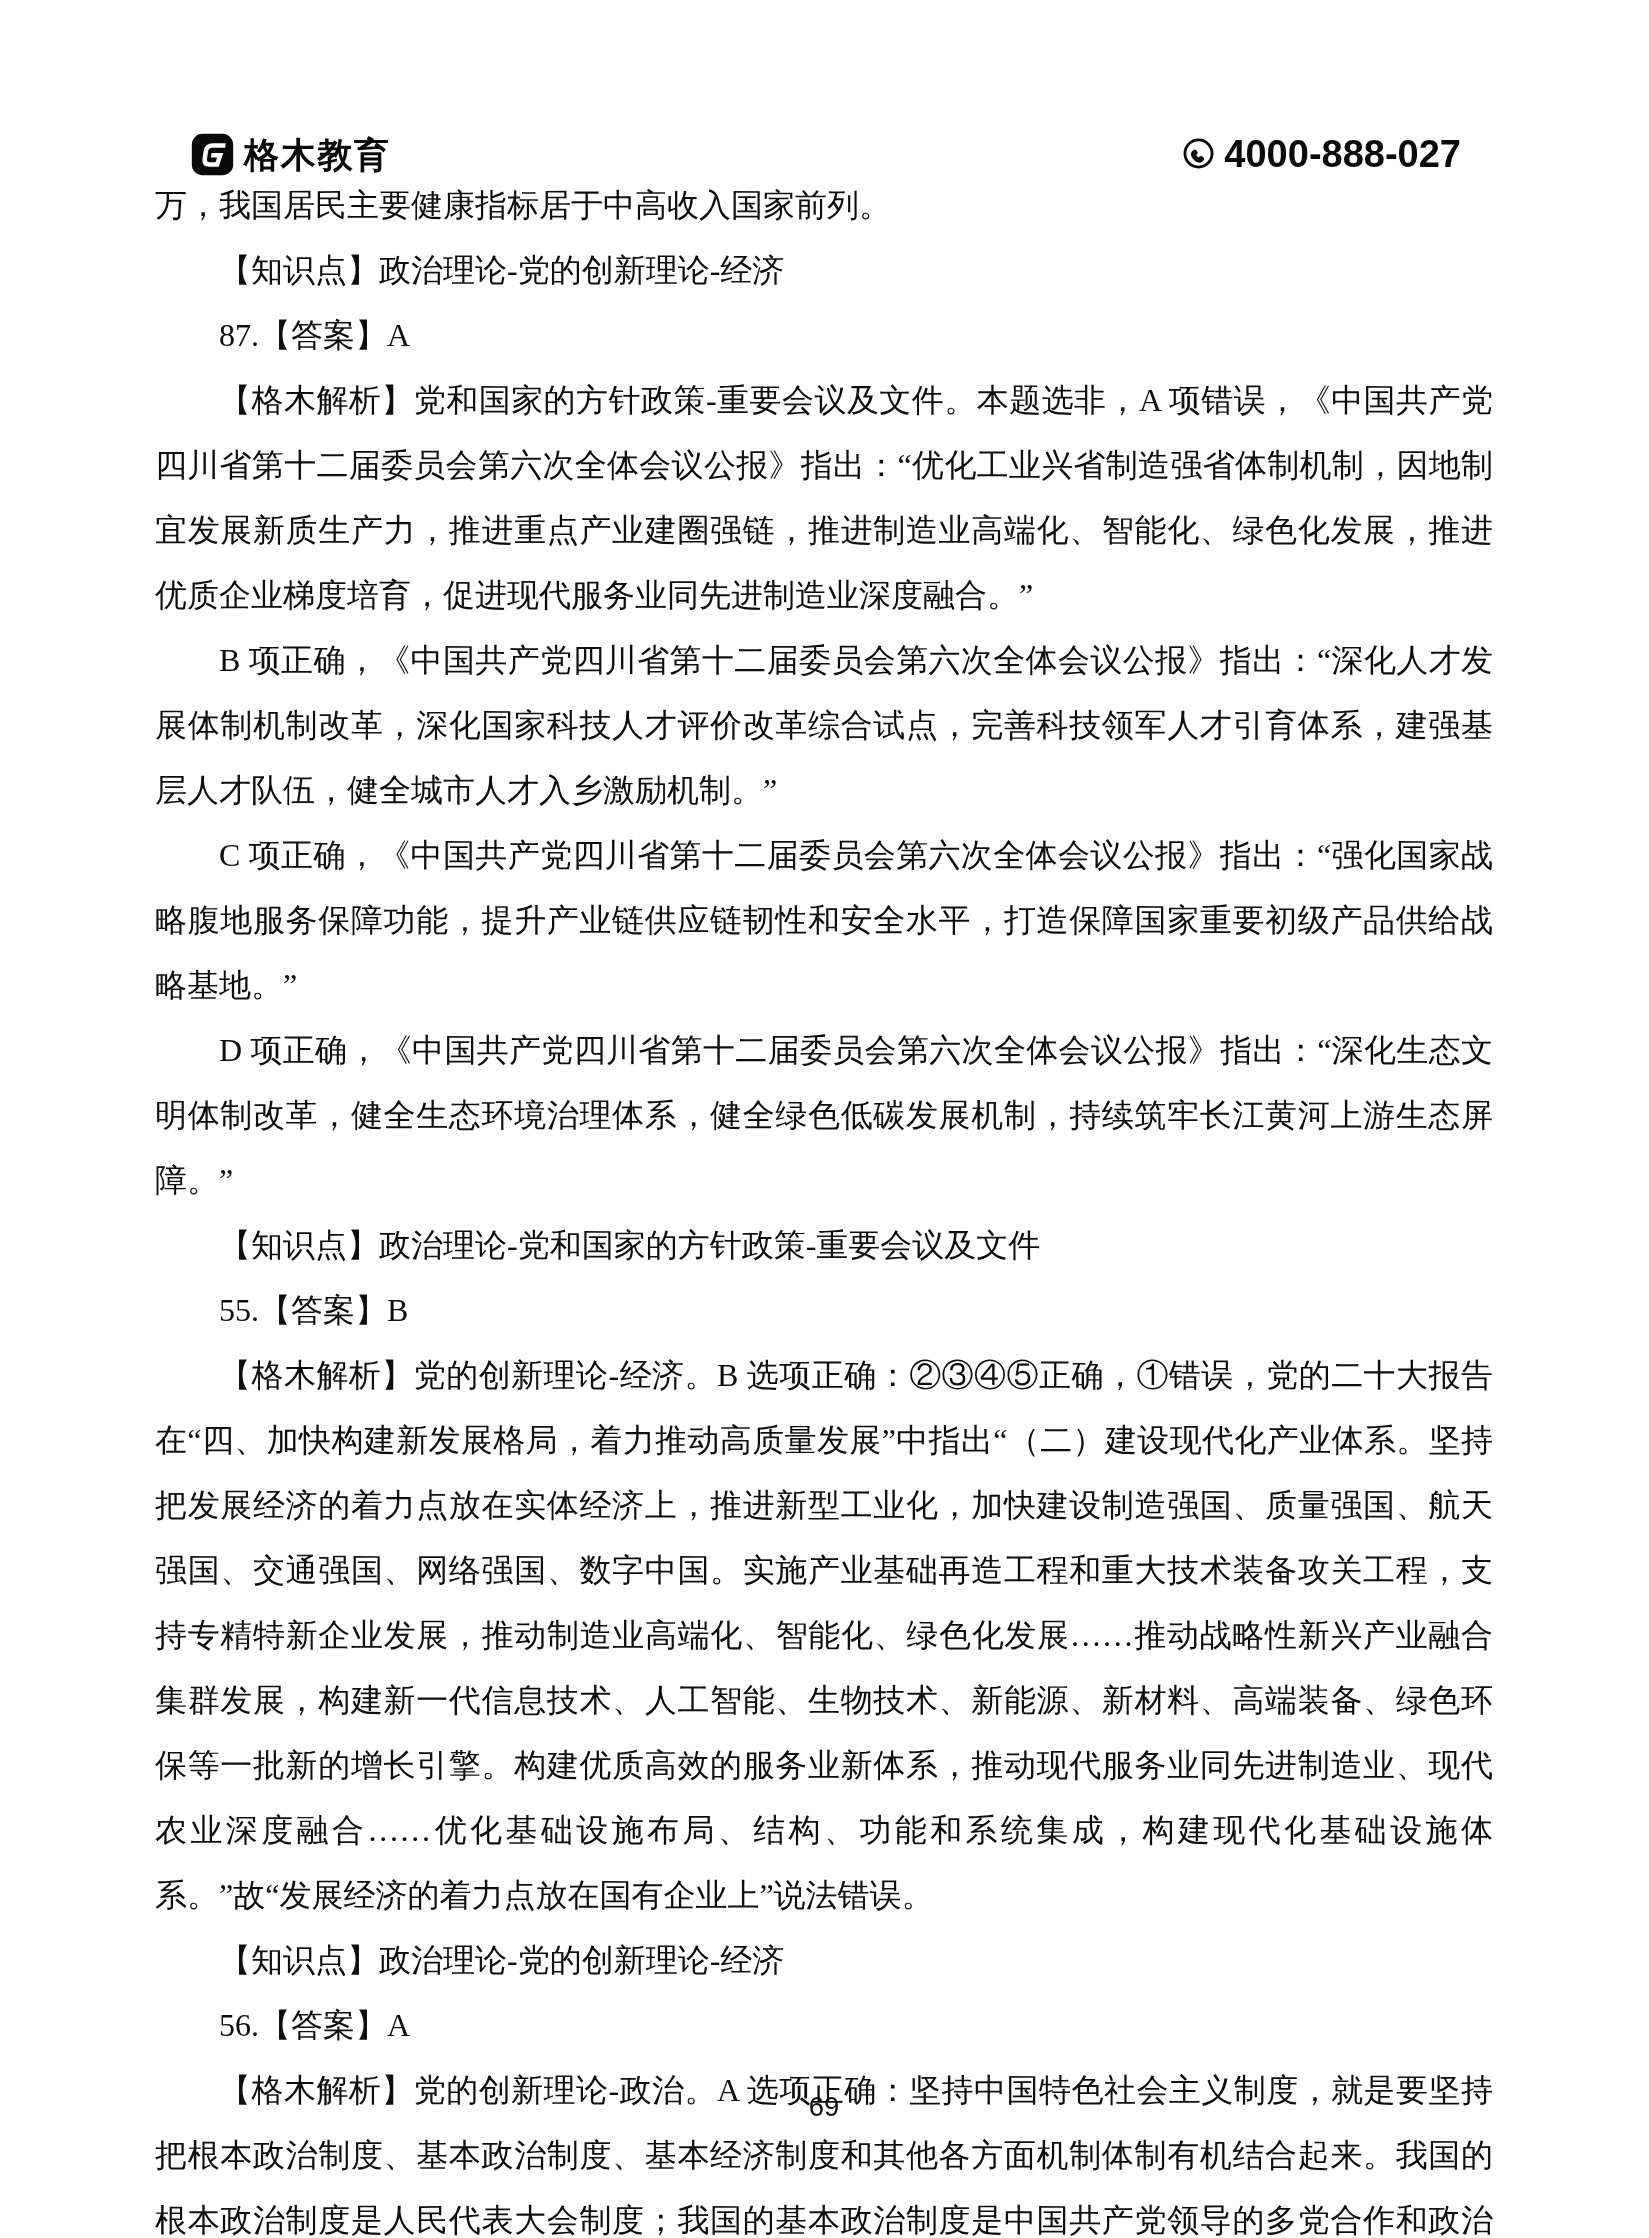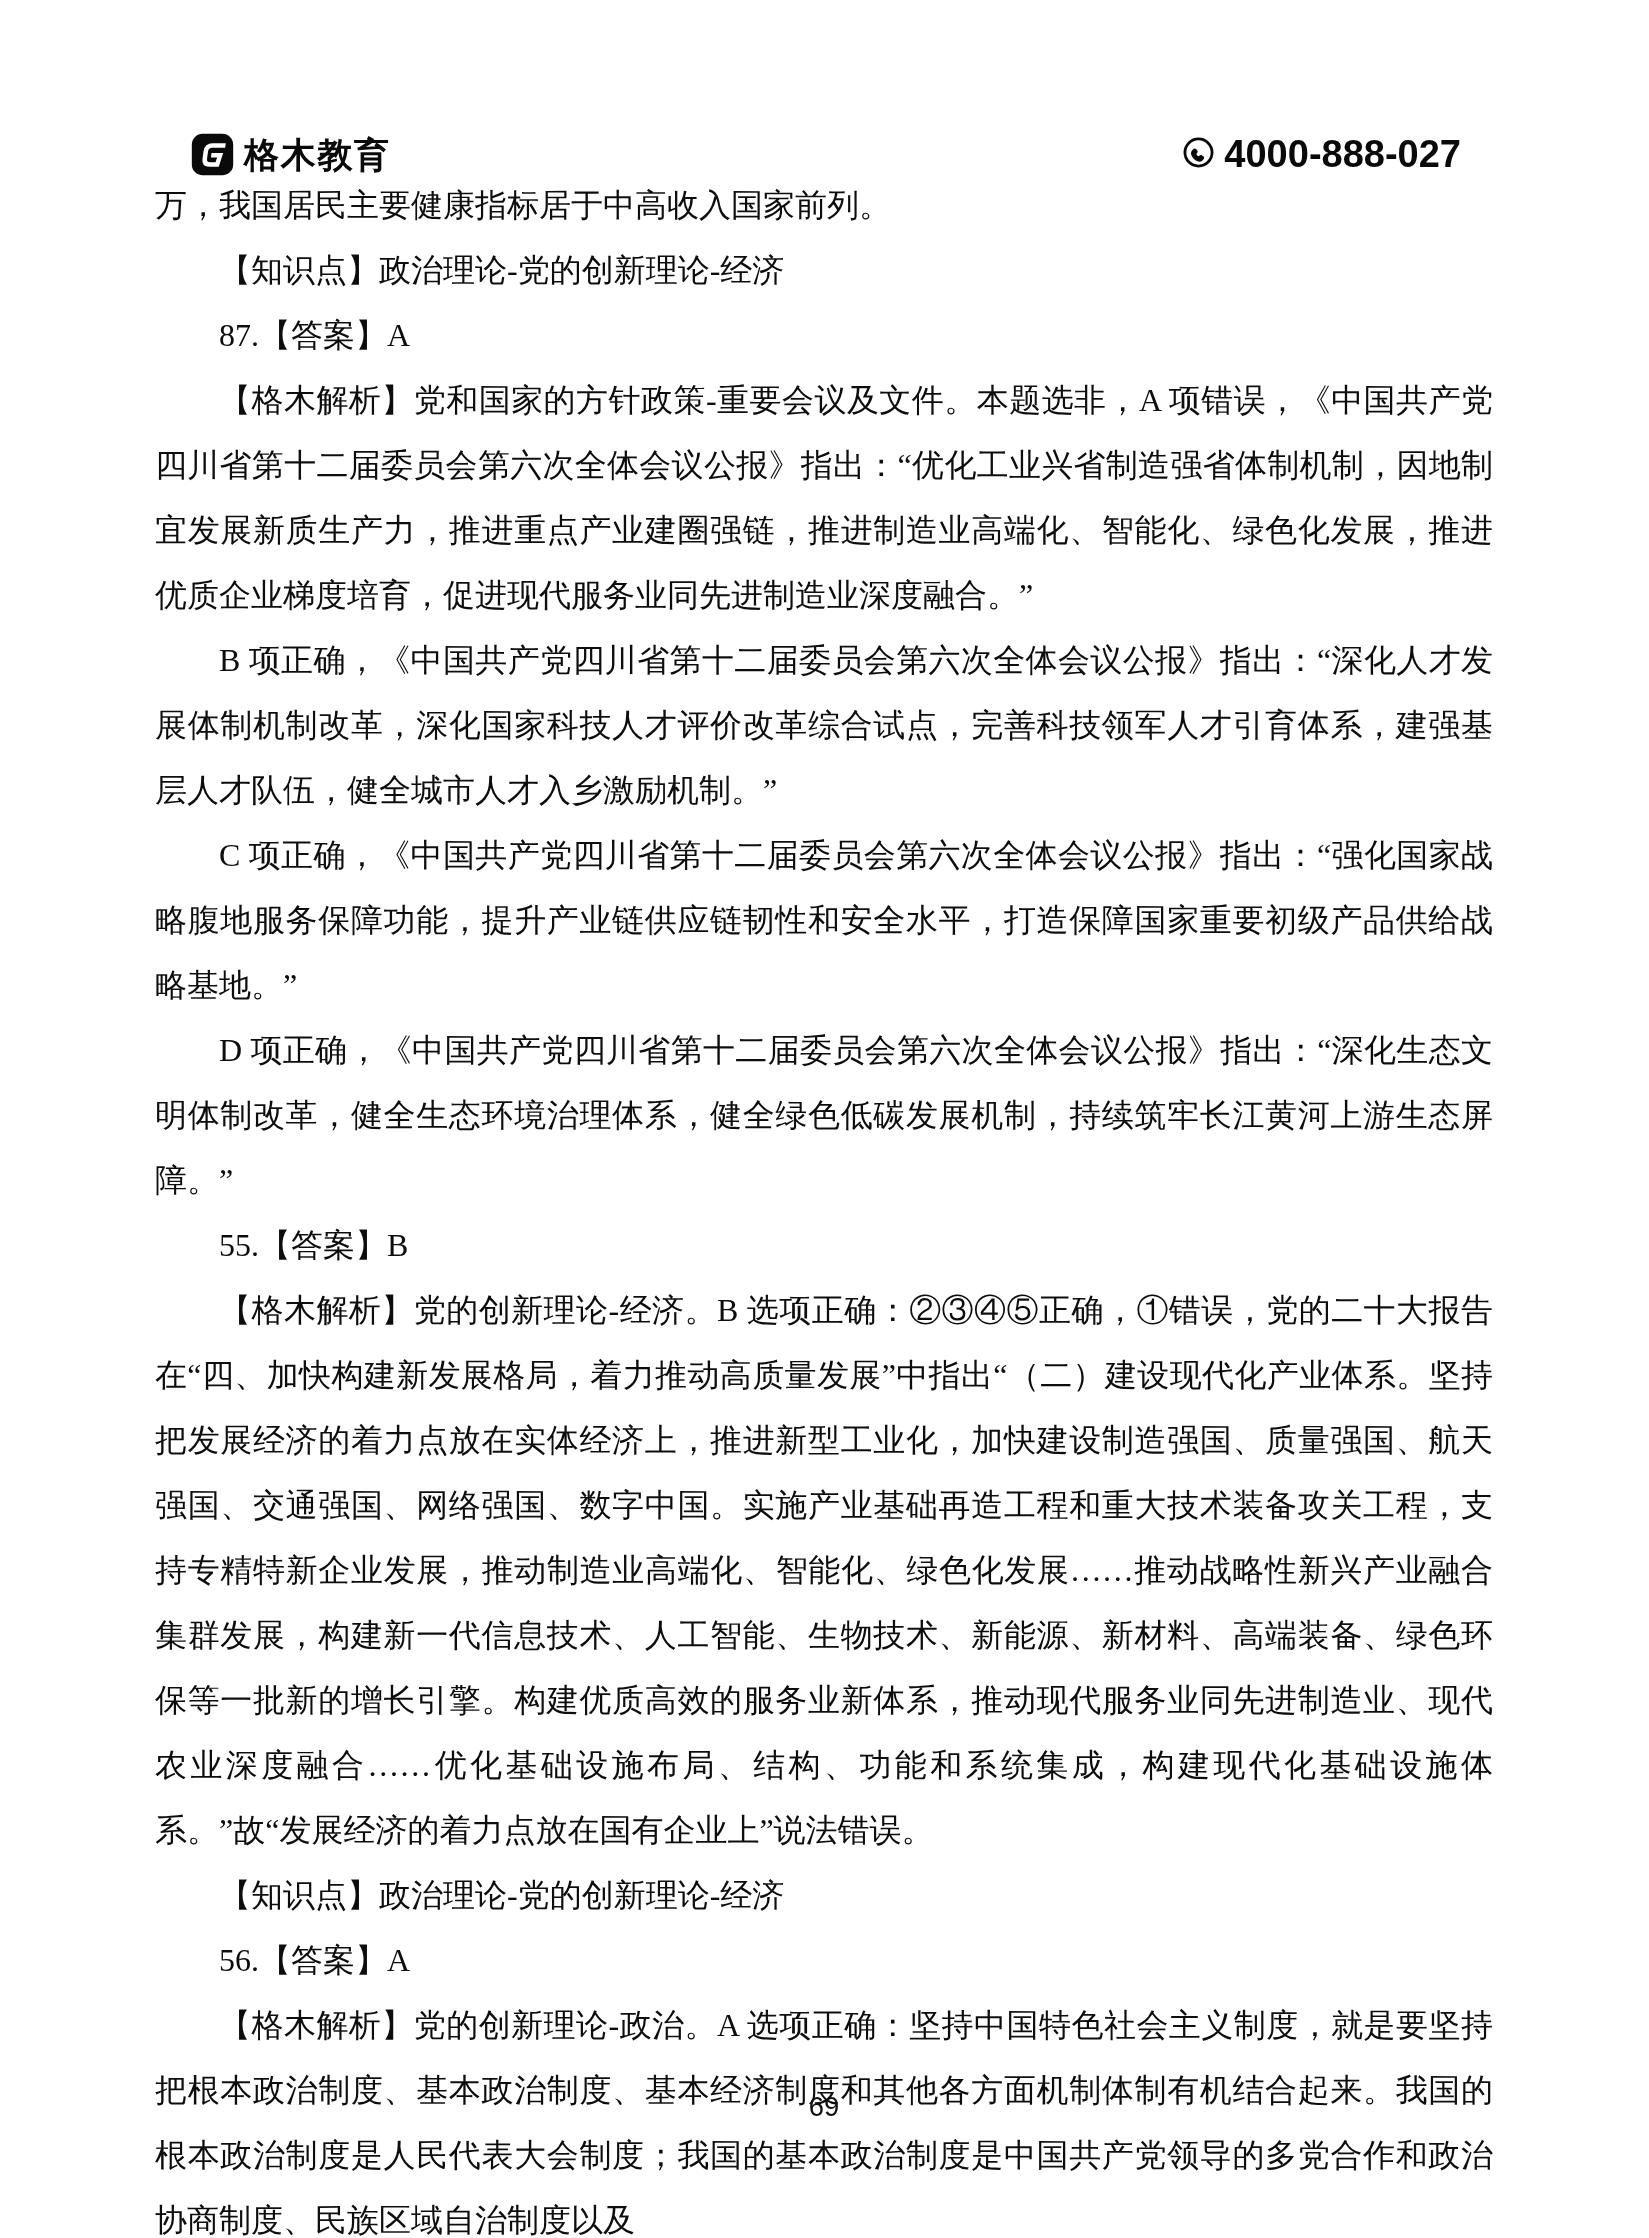--- a/index.html
+++ b/index.html
@@ -43,7 +43,7 @@
     right: 0;
     top: 1.7px;
     display: flex;
-    align-items: flex-start;
+    align-items: center;
     gap: 8.3px;
   }
   .phone-badge { width: 35px; height: 35px; display: block; }

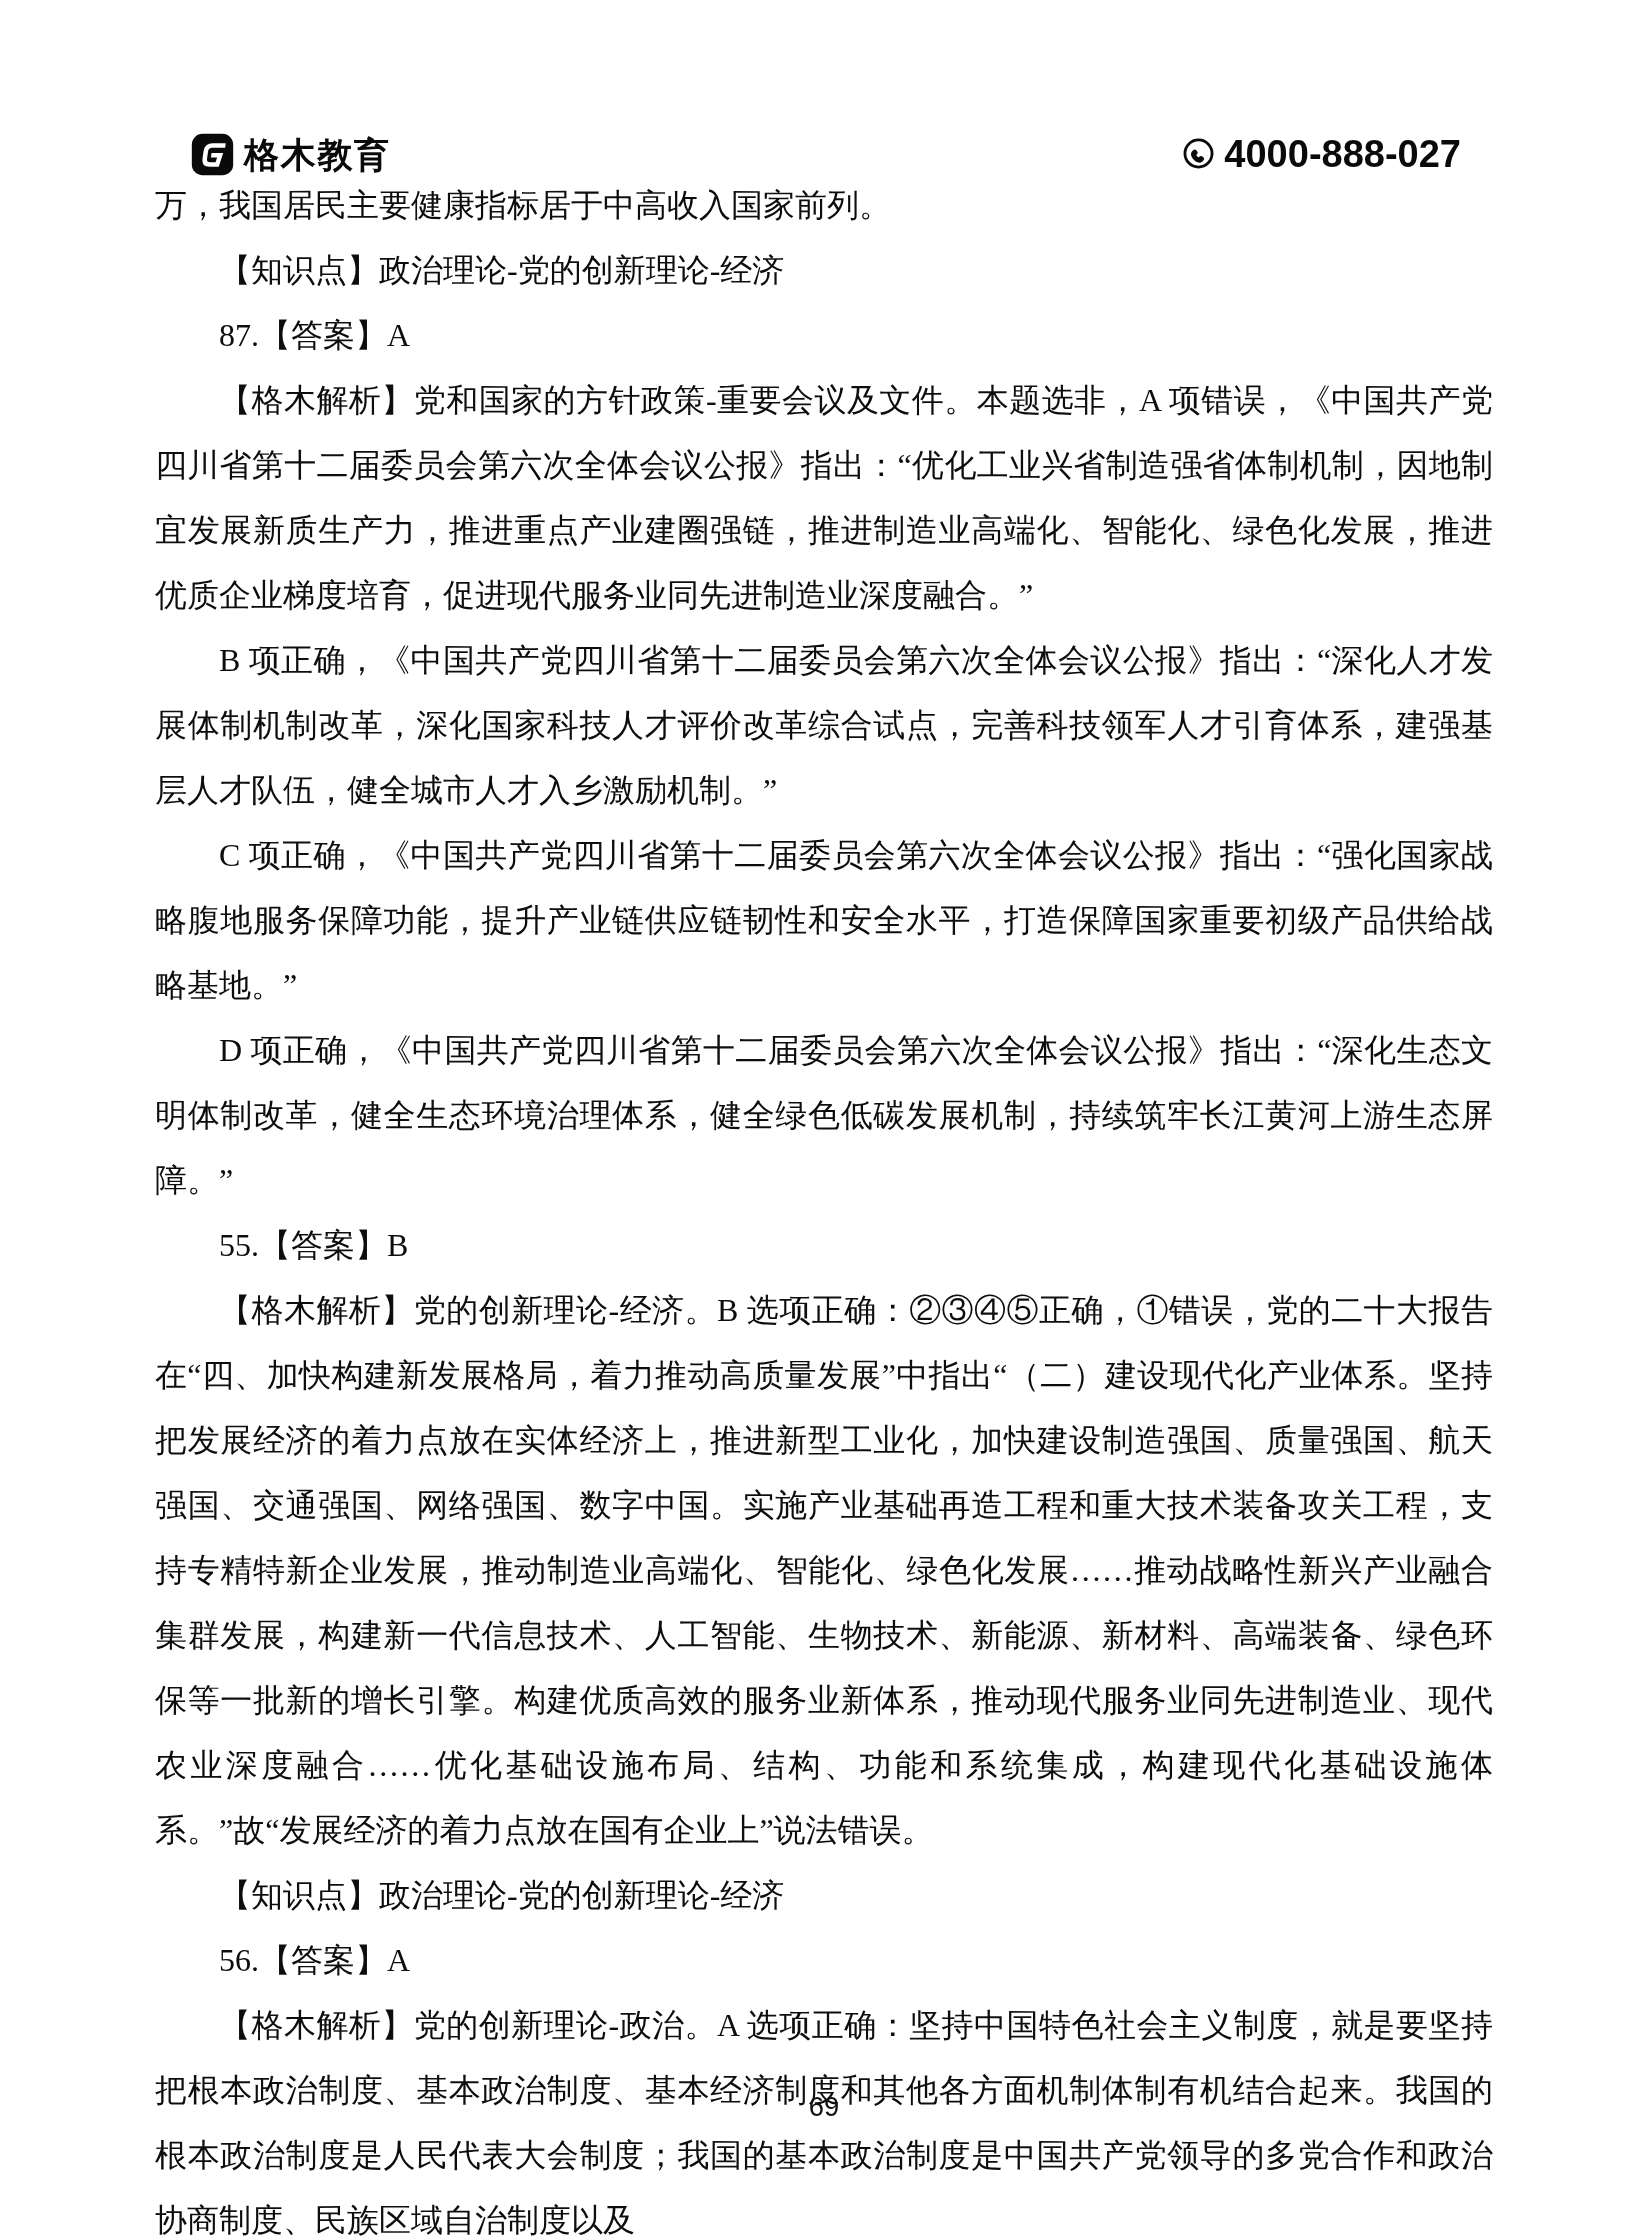--- a/index.html
+++ b/index.html
@@ -121,6 +121,7 @@
     <p class="indent">B 项正确，《中国共产党四川省第十二届委员会第六次全体会议公报》指出：“深化人才发展体制机制改革，深化国家科技人才评价改革综合试点，完善科技领军人才引育体系，建强基层人才队伍，健全城市人才入乡激励机制。”</p>
     <p class="indent">C 项正确，《中国共产党四川省第十二届委员会第六次全体会议公报》指出：“强化国家战略腹地服务保障功能，提升产业链供应链韧性和安全水平，打造保障国家重要初级产品供给战略基地。”</p>
     <p class="indent">D 项正确，《中国共产党四川省第十二届委员会第六次全体会议公报》指出：“深化生态文明体制改革，健全生态环境治理体系，健全绿色低碳发展机制，持续筑牢长江黄河上游生态屏障。”</p>
+    <p class="indent">【知识点】政治理论-党和国家的方针政策-重要会议及文件</p>
     <p class="indent">55.【答案】B</p>
     <p class="indent">【格木解析】党的创新理论-经济。B 选项正确：②③④⑤正确，①错误，党的二十大报告在“四、加快构建新发展格局，着力推动高质量发展”中指出“（二）建设现代化产业体系。坚持把发展经济的着力点放在实体经济上，推进新型工业化，加快建设制造强国、质量强国、航天强国、交通强国、网络强国、数字中国。实施产业基础再造工程和重大技术装备攻关工程，支持专精特新企业发展，推动制造业高端化、智能化、绿色化发展……推动战略性新兴产业融合集群发展，构建新一代信息技术、人工智能、生物技术、新能源、新材料、高端装备、绿色环保等一批新的增长引擎。构建优质高效的服务业新体系，推动现代服务业同先进制造业、现代农业深度融合……优化基础设施布局、结构、功能和系统集成，构建现代化基础设施体系。”故“发展经济的着力点放在国有企业上”说法错误。</p>
     <p class="indent">【知识点】政治理论-党的创新理论-经济</p>

